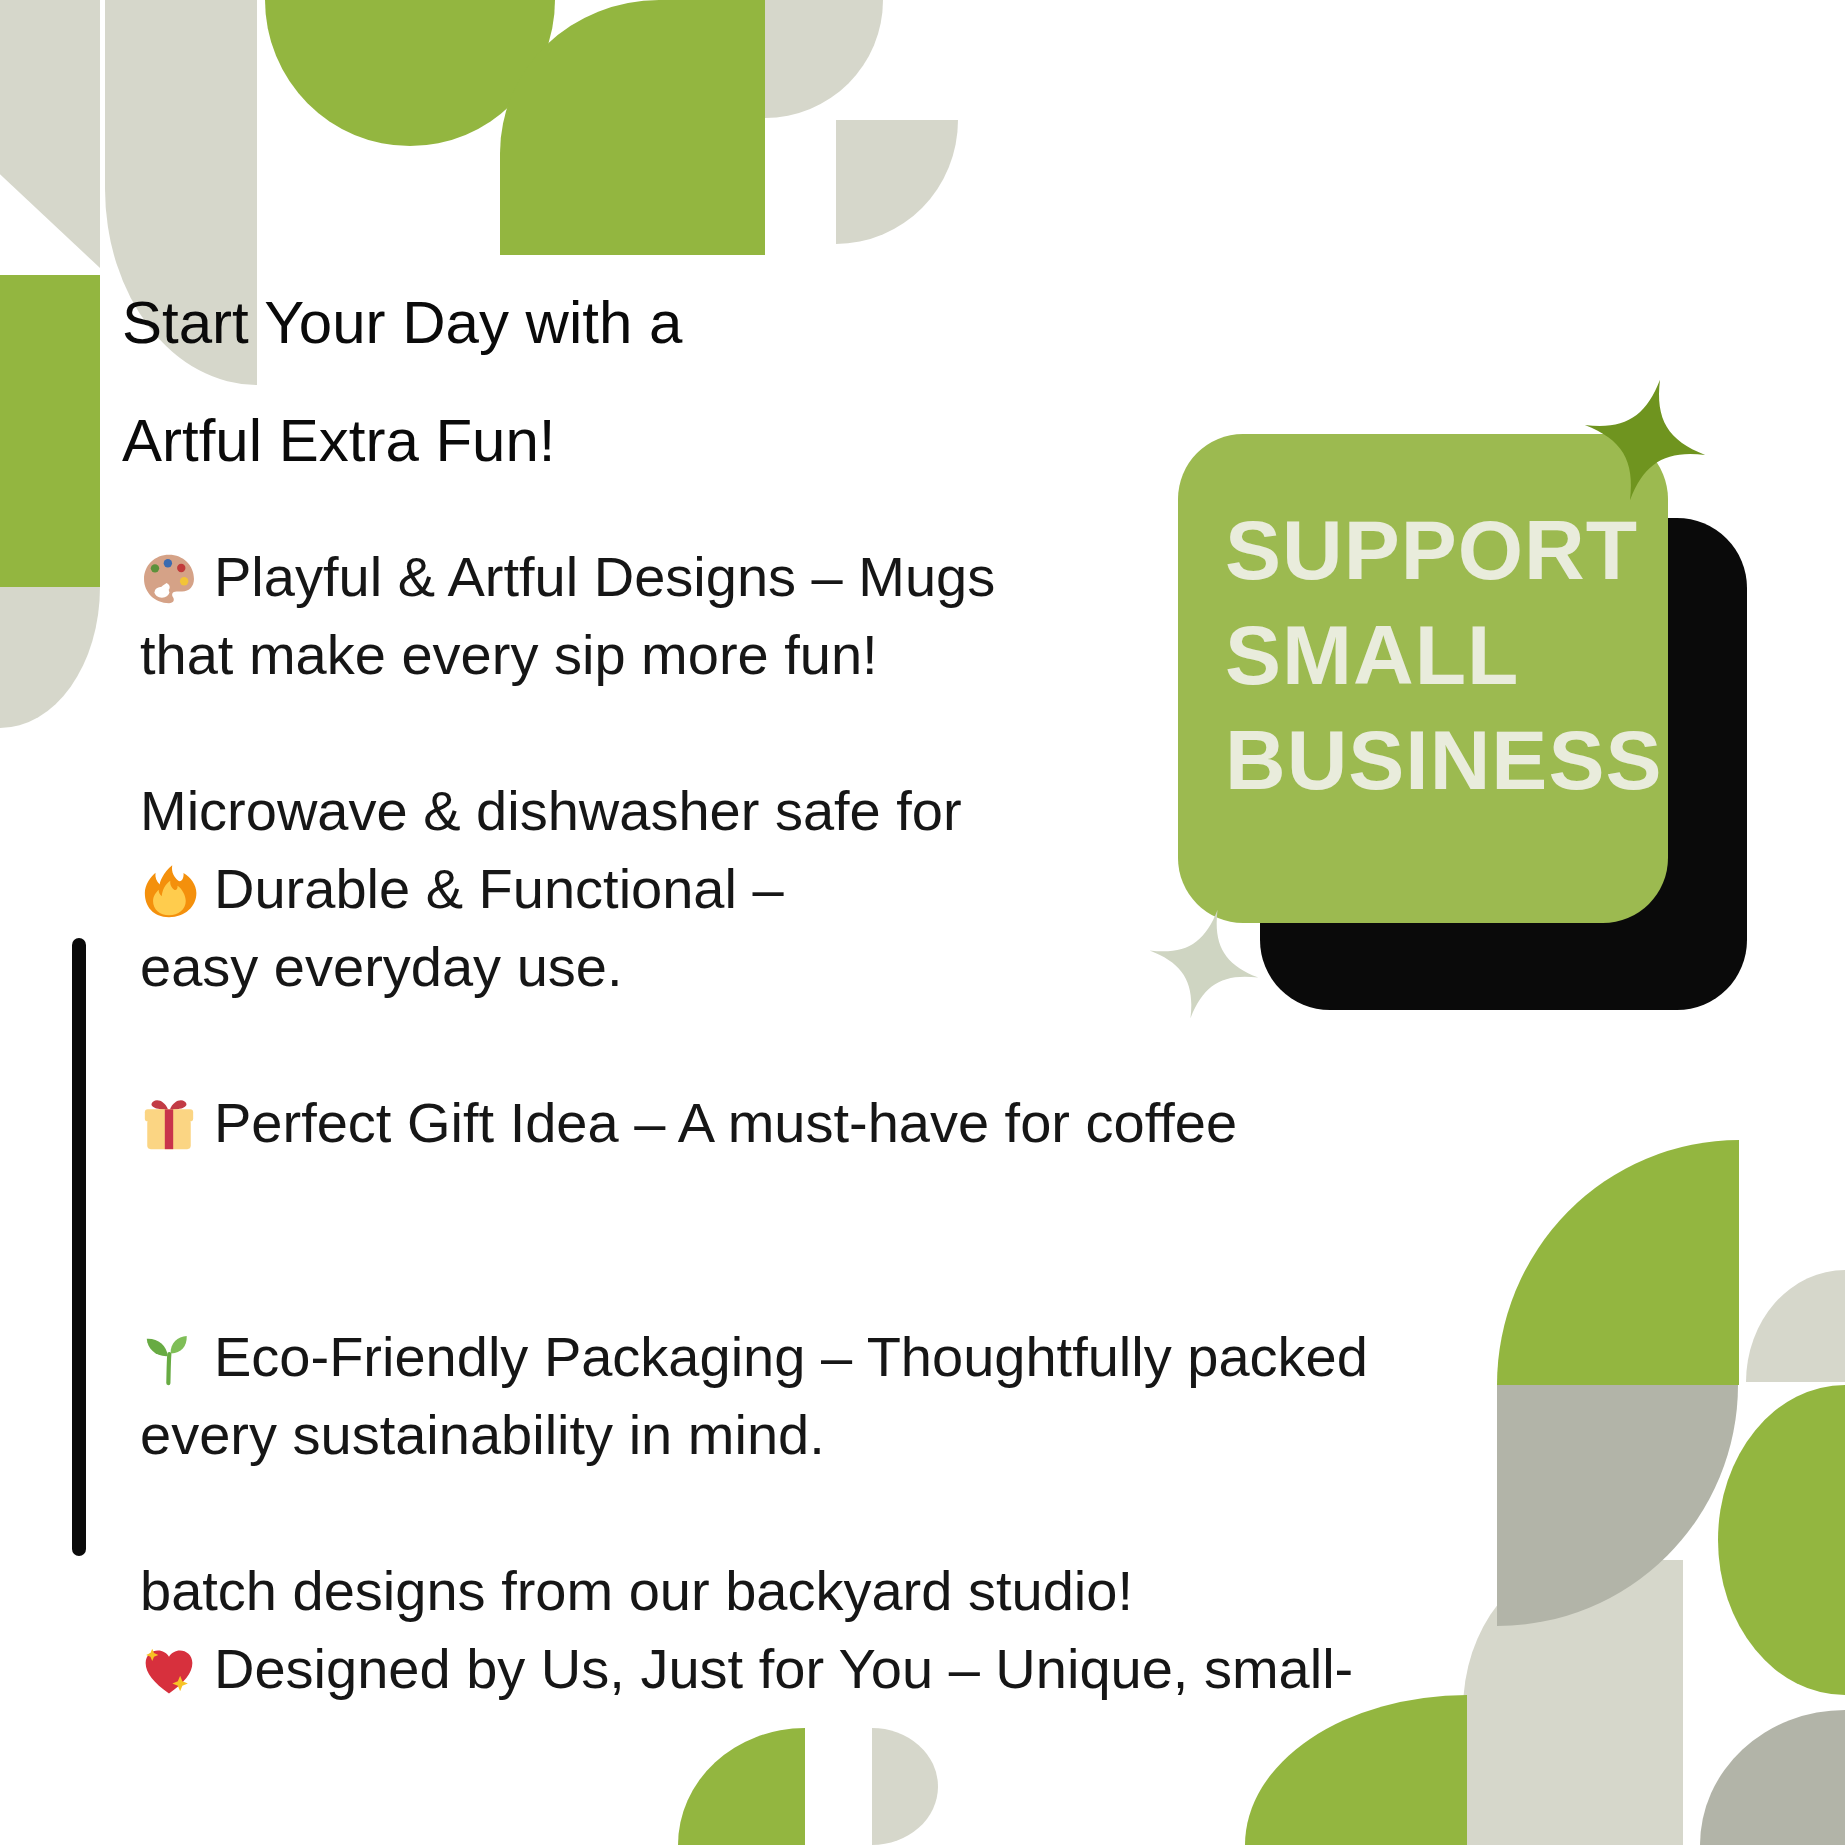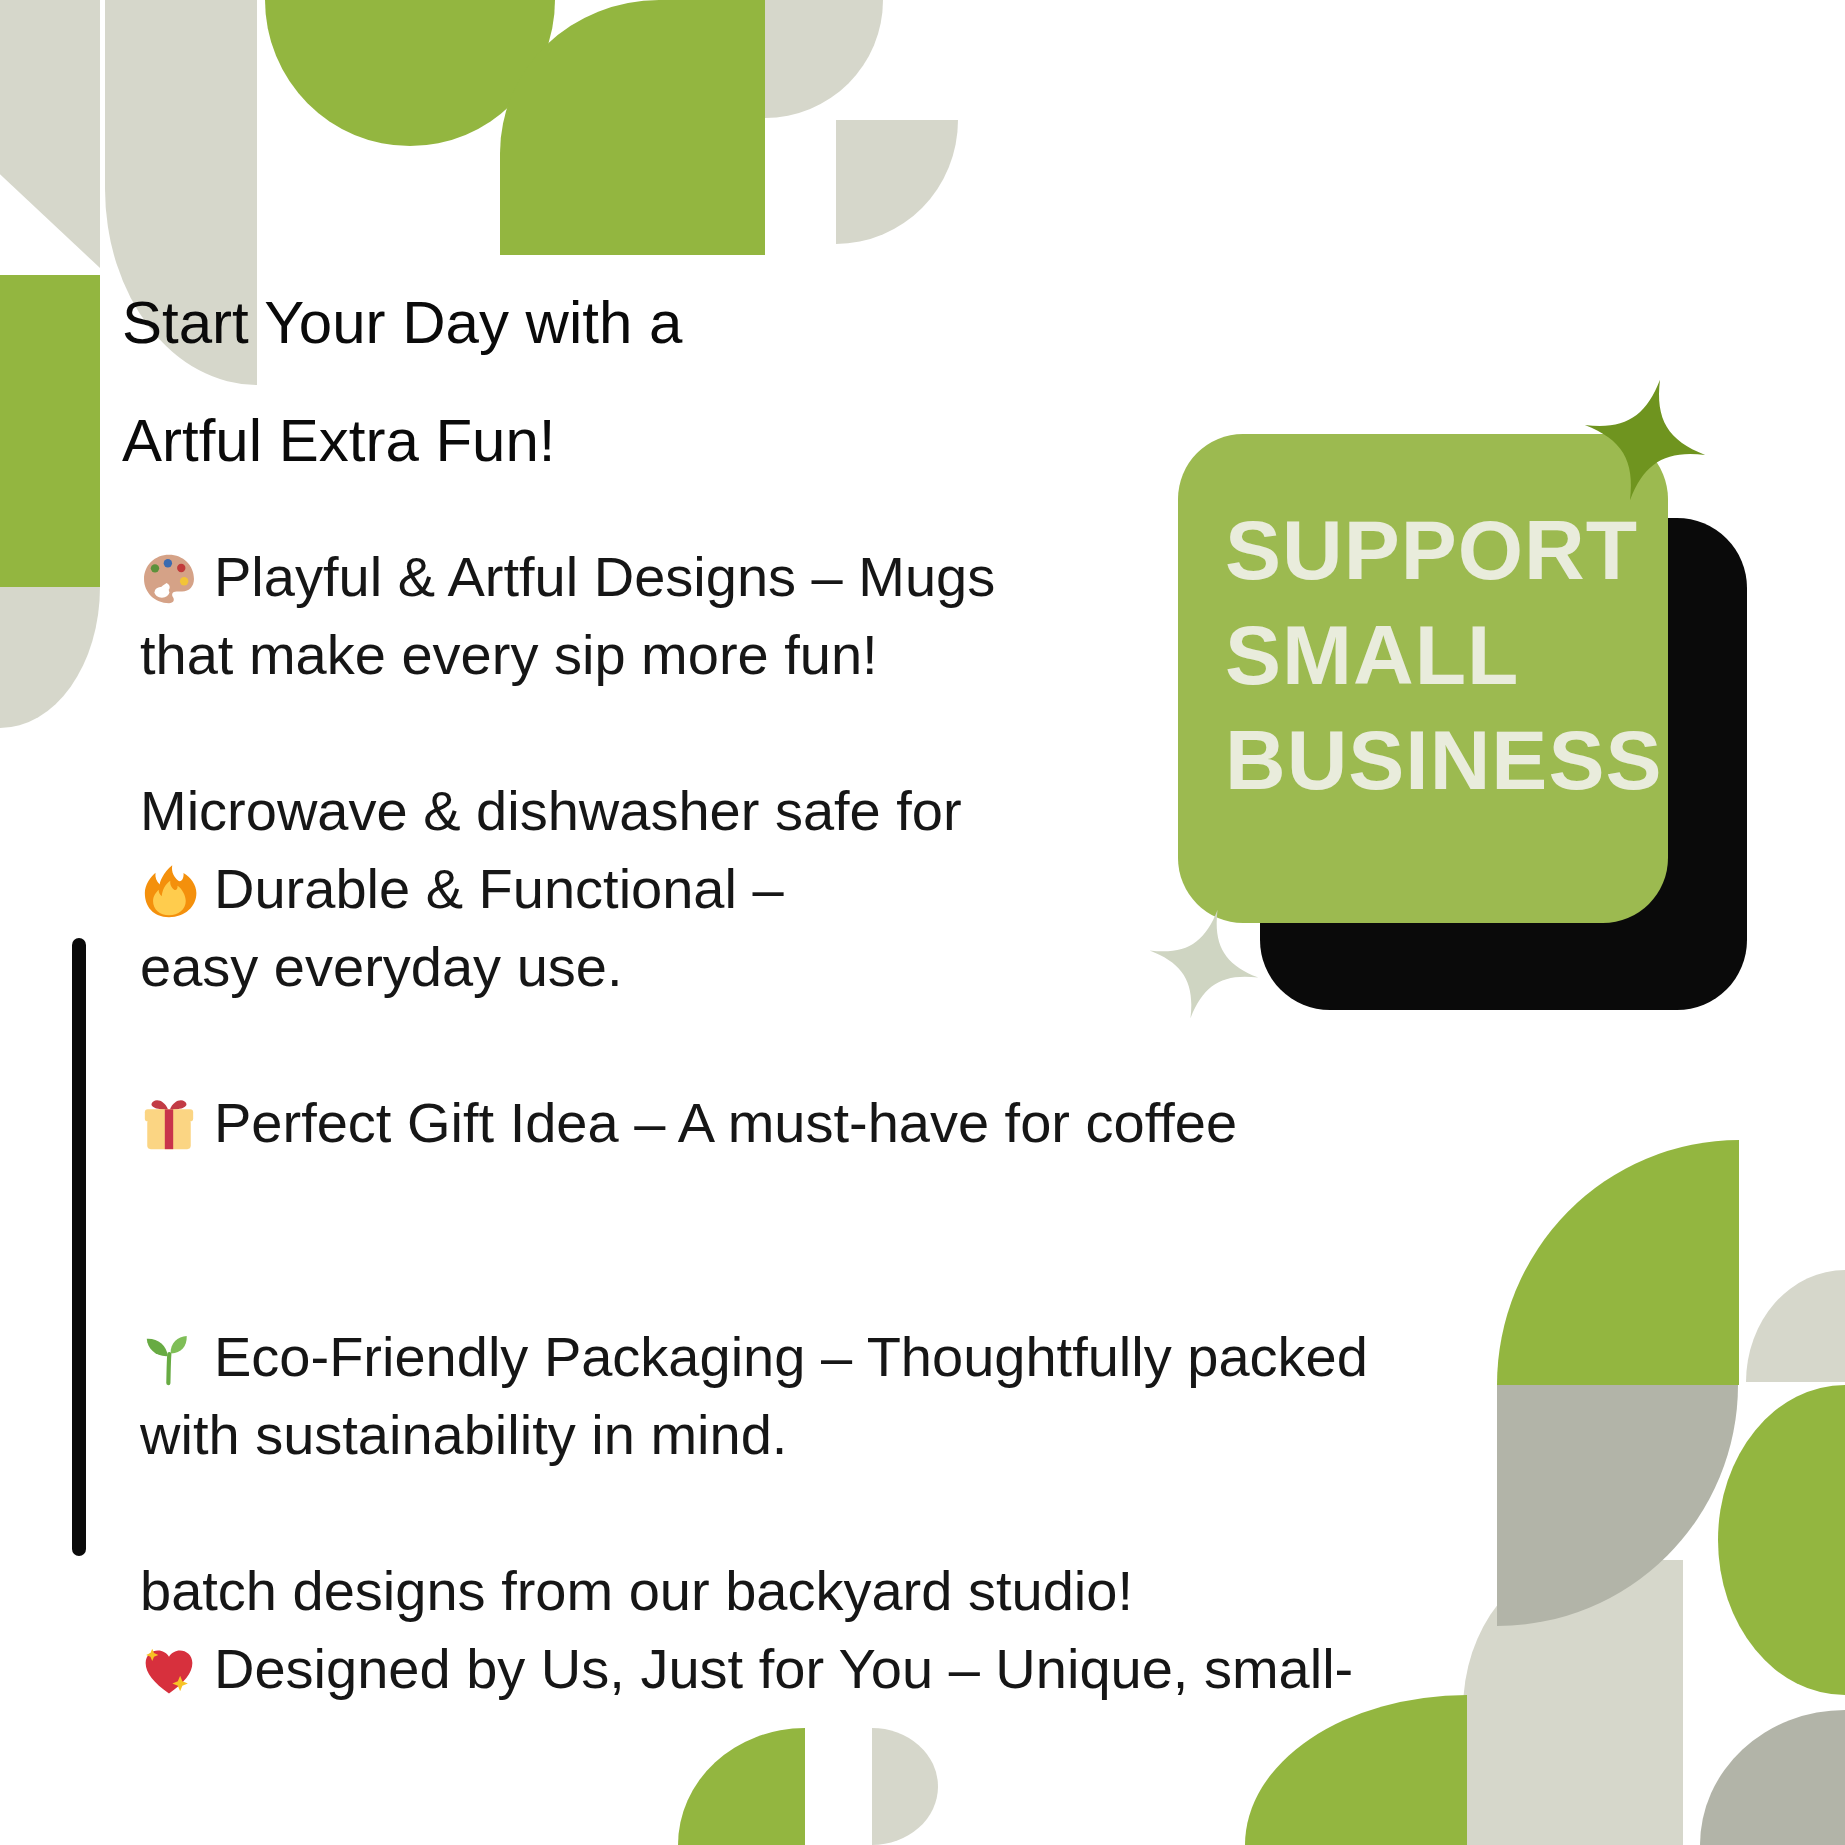--- a/index.html
+++ b/index.html
@@ -169,7 +169,7 @@
         <path fill="none" stroke="#68ab43" stroke-width="2.6" stroke-linecap="round" d="M17.6 33c.2-8 .2-13 .6-18"></path>
       </svg><span>Eco-Friendly Packaging – Thoughtfully packed</span>
     </div>
-    <div class="bline">with sustainability in mind.</div>
+    <div class="bline">every sustainability in mind.</div>
   </div>
 
   <div class="bullet" style="top:1552px">

